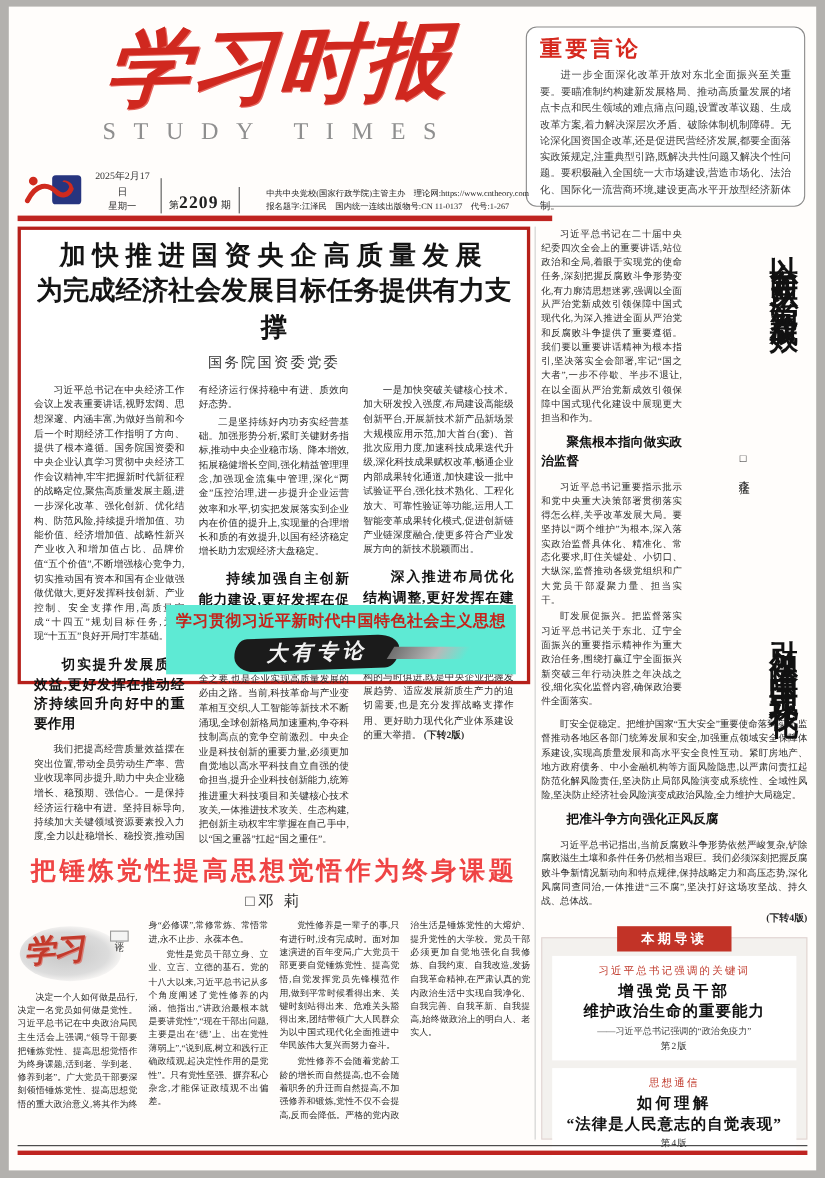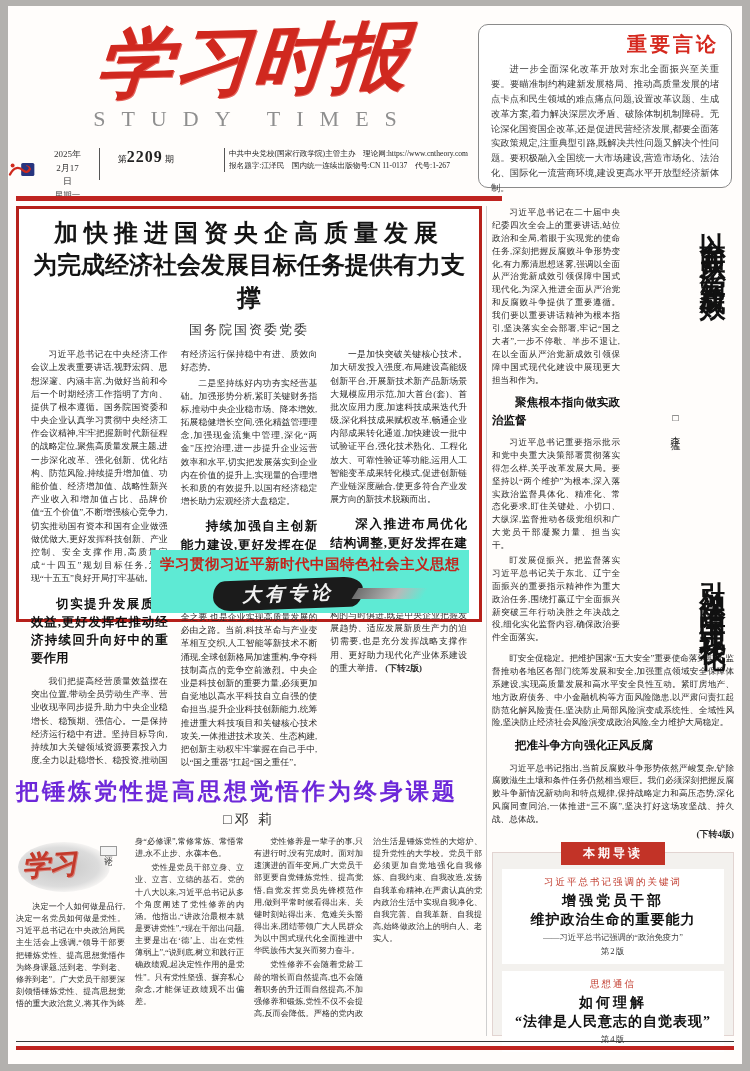--- a/index.html
+++ b/index.html
@@ -14,7 +14,7 @@
 
   
   .quotes-box { position:absolute; left:470px; top:18px; width:254px; height:164px; border:1px solid #8a8a8a; border-radius:10px; padding:5px 12px; background:#fff; }
-  .quotes-title { text-align:right; font-size:20px; font-weight:bold; color:#d5281e; letter-spacing:3px; margin:1px 0 4px; font-family:"Liberation Sans",sans-serif; }
+  .quotes-title { text-align:left; font-size:20px; font-weight:bold; color:#d5281e; letter-spacing:3px; margin:1px 0 4px; font-family:"Liberation Sans",sans-serif; }
   .quotes-body { font-size:9.3px; line-height:1.6; text-align:justify; text-indent:2em; color:#3a3a3a; }
 
   

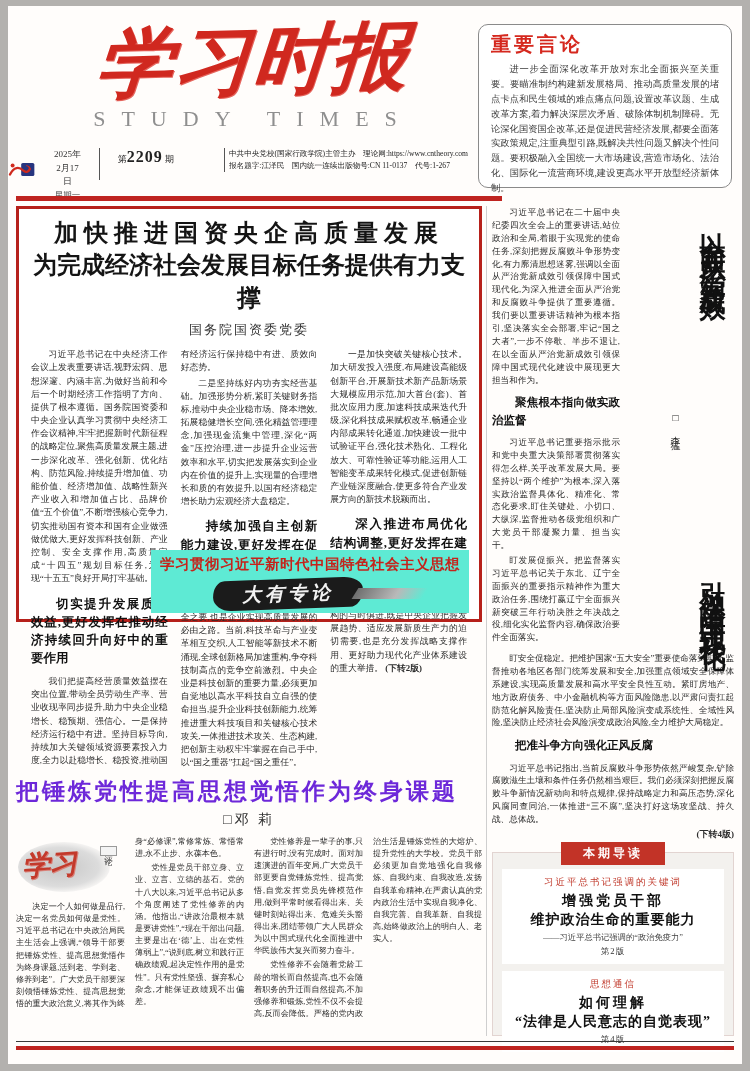--- a/index.html
+++ b/index.html
@@ -18,7 +18,7 @@
   .quotes-body { font-size:9.3px; line-height:1.6; text-align:justify; text-indent:2em; color:#3a3a3a; }
 
   
-  .info-bar { position:absolute; left:0; top:142px; width:460px; height:46px; display:flex; align-items:flex-start; gap:18px; }
+  .info-bar { position:absolute; left:13px; top:142px; width:460px; height:46px; display:flex; align-items:flex-end; gap:7px; }
   .date-block { width:78px; text-align:center; line-height:1.5; }
   .date-line { font-size:9px; color:#333; }
   .weekday-line { font-size:8.5px; color:#333; }

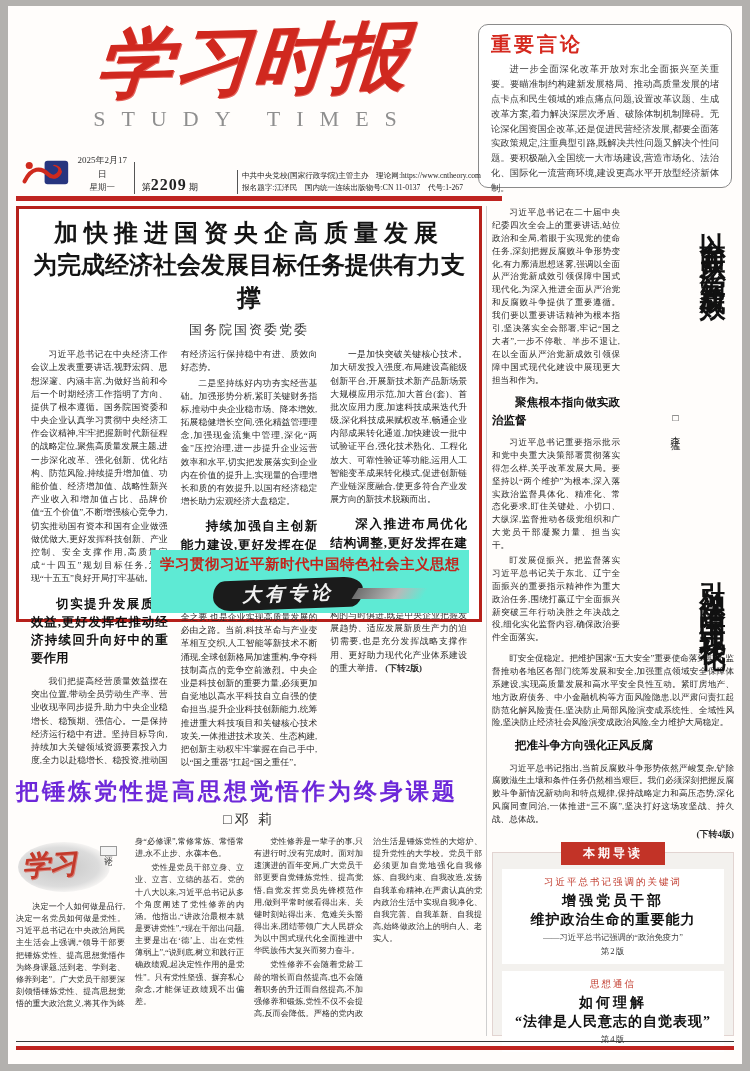--- a/index.html
+++ b/index.html
@@ -25,7 +25,7 @@
   .vdiv { width:1px; height:32px; background:#555; }
   .issue { font-size:9px; color:#222; white-space:nowrap; }
   .issue b { font-size:16px; font-weight:bold; letter-spacing:1px; }
-  .pub { font-size:7.6px; line-height:1.55; color:#222; border-left:1px solid #555; padding-left:4px; white-space:nowrap;margin-left:32px; }
+  .pub { font-size:7.6px; line-height:1.55; color:#222; border-left:1px solid #555; padding-left:24px; white-space:nowrap; }
 
   .red-rule-top { position:absolute; left:8px; top:190px; width:486px; height:5px; background:#bf2420; }
 

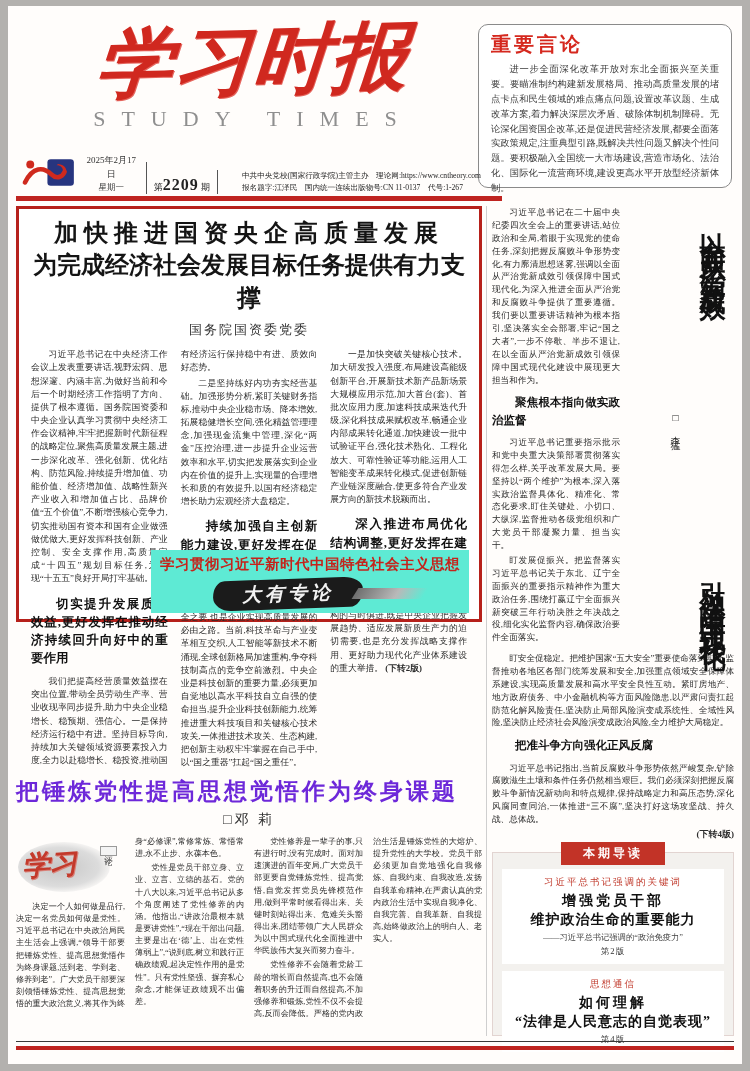--- a/index.html
+++ b/index.html
@@ -70,7 +70,7 @@
 
   
   .bottom-article { position:absolute; left:8px; top:770px; width:466px; height:262px; }
-  .bottom-h2 { font-size:23px; font-weight:bold; letter-spacing:3px; color:#6d28d9; }
+  .bottom-h2 { text-align:center; font-size:23px; font-weight:bold; letter-spacing:3px; color:#ef4444; }
   .bottom-byline { text-align:center; font-size:14px; color:#333; margin:4px 0 7px; letter-spacing:3px; }
   .bcols { column-count:4; column-gap:10px; column-fill:auto; height:192px; font-size:8.1px; line-height:1.5; text-align:justify; color:#2b2b2b; overflow:hidden; }
   .bcols p { text-indent:2em; margin-bottom:2px; }

